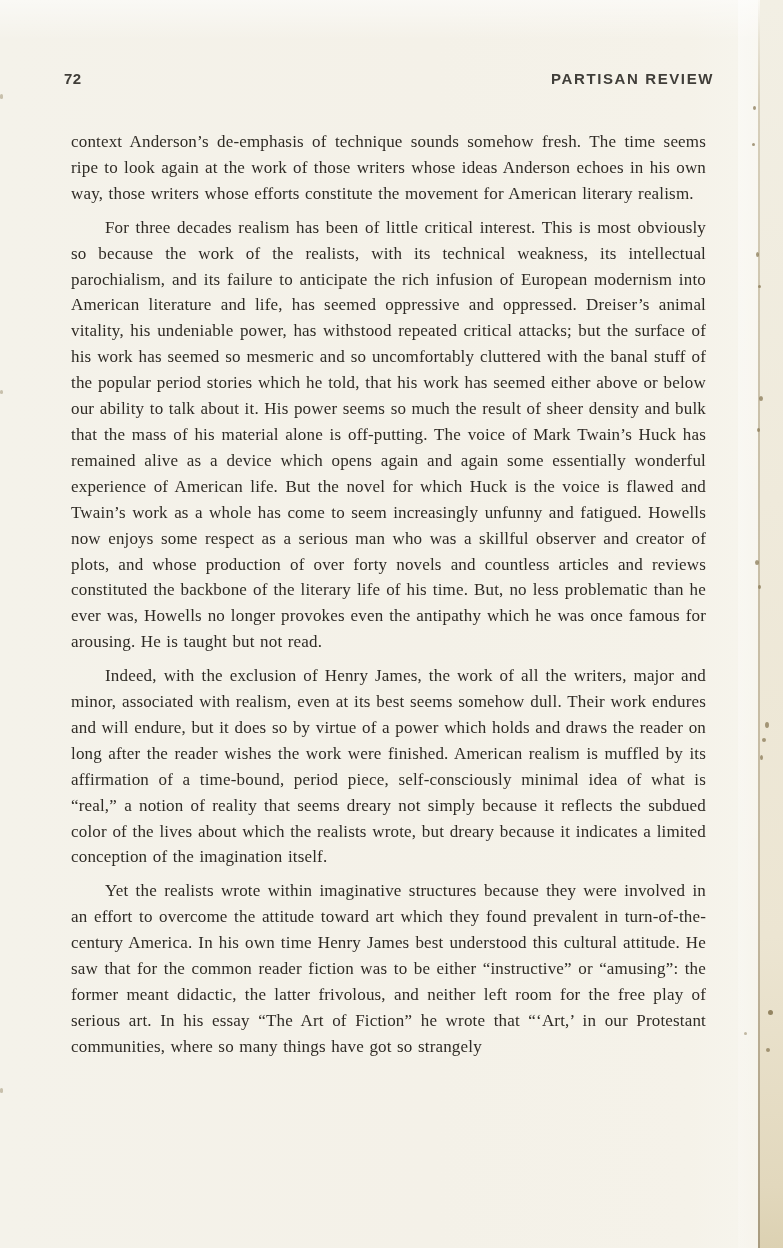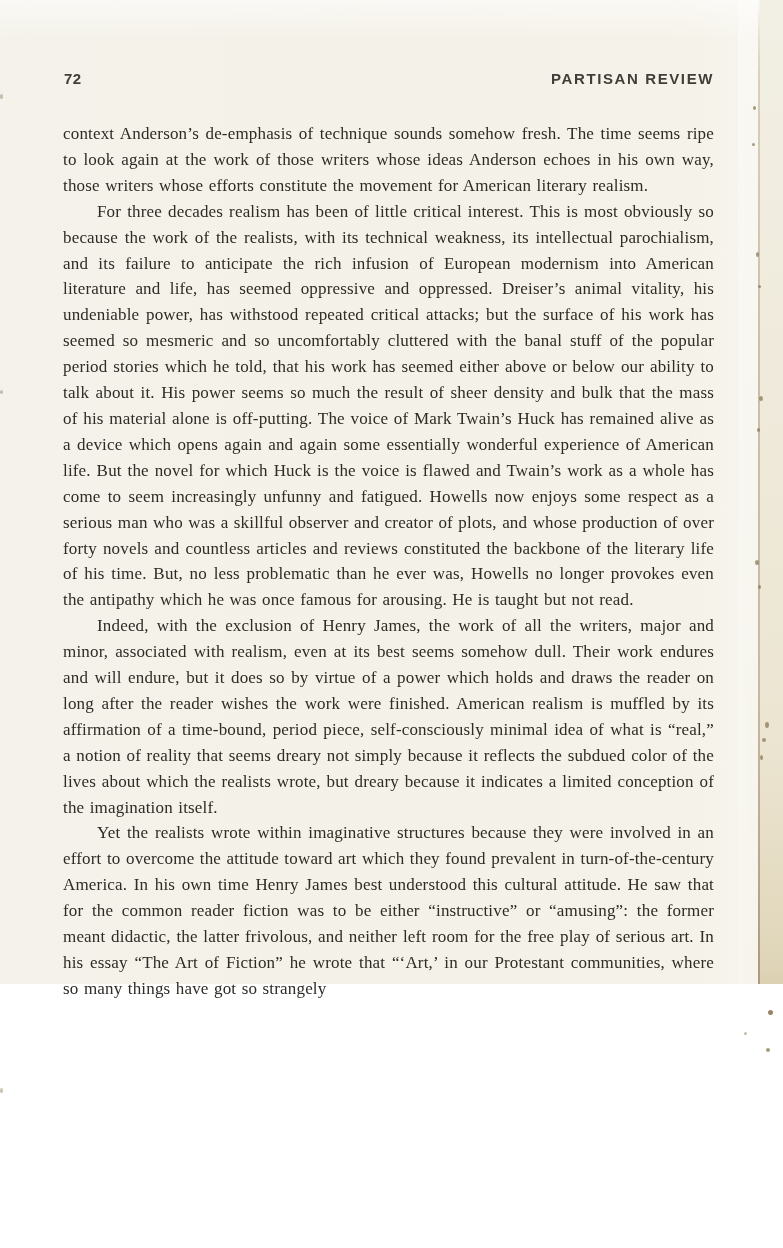--- a/index.html
+++ b/index.html
@@ -15,7 +15,7 @@
   .scan-page {
     position: relative;
     width: 783px;
-    height: 984px;
+    height: 1248px;
     background: linear-gradient(90deg,
       #f4f2ea 0%,
       #f4f1e8 55%,

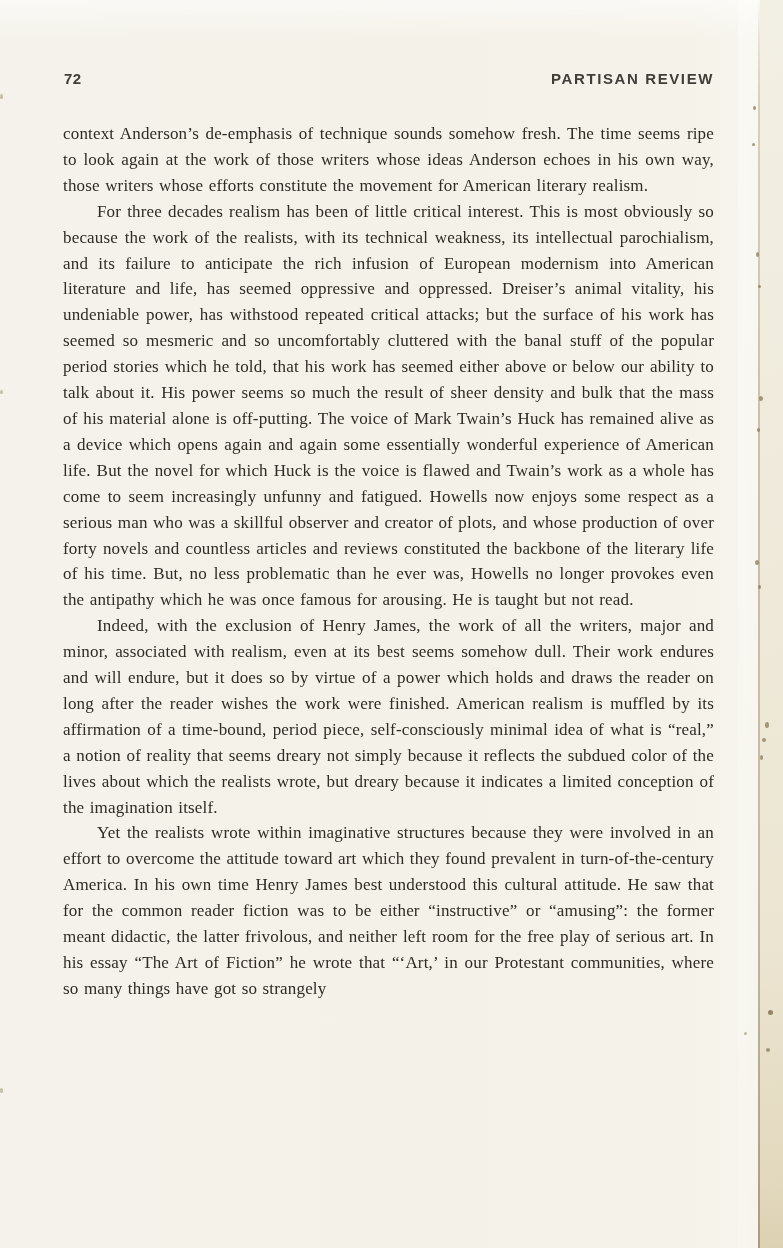--- a/index.html
+++ b/index.html
@@ -63,7 +63,7 @@
     text-align: justify;
   }
   .text-block p {
-    margin: 0;
+    margin: 8px;
     word-spacing: 0.06em;
     letter-spacing: 0.01em;
   }

